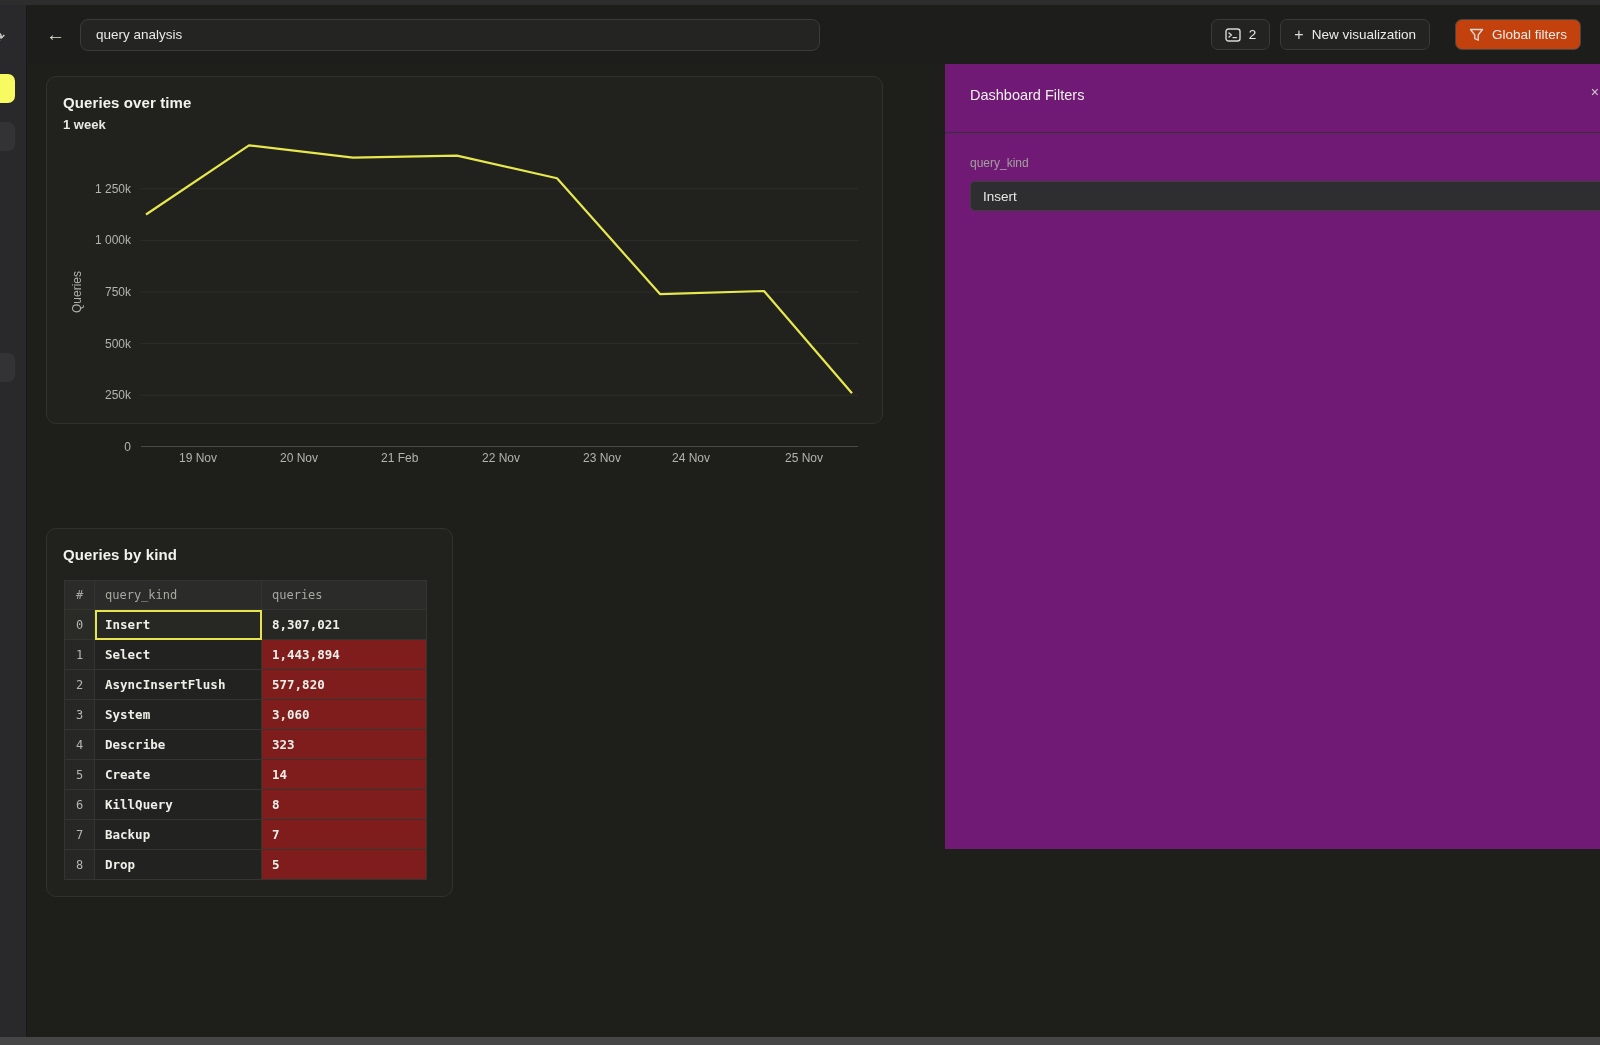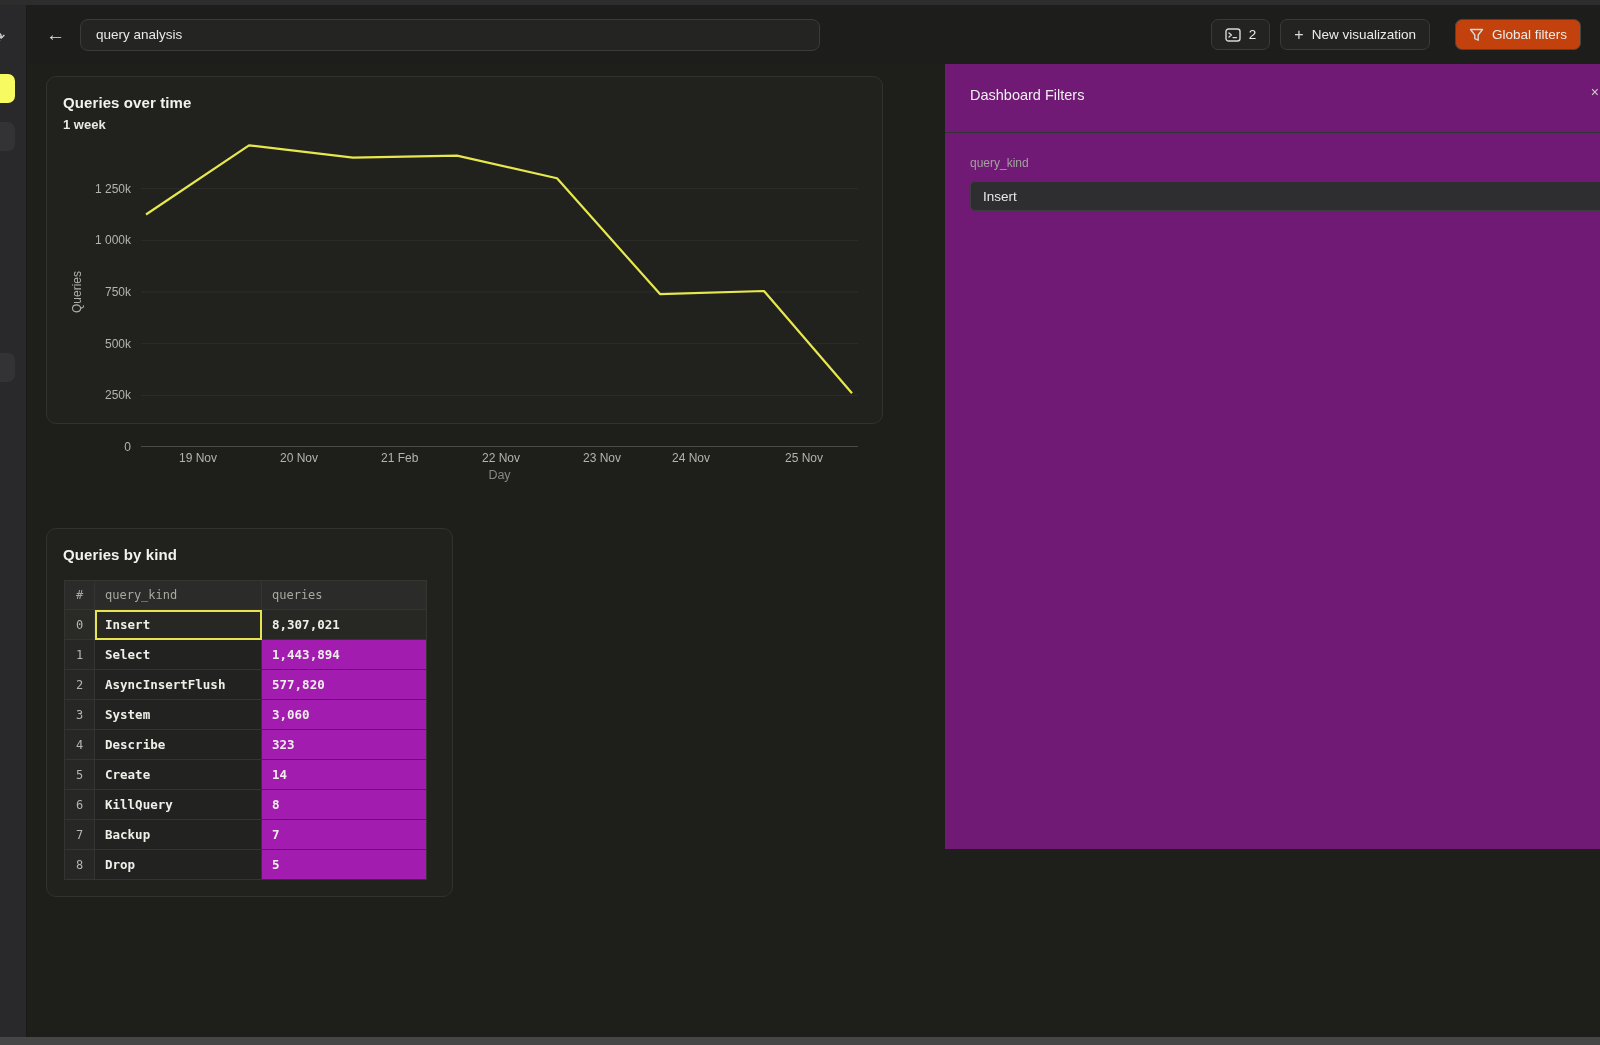--- a/index.html
+++ b/index.html
@@ -141,7 +141,6 @@
       <div class="xtick" style="left: 625px;">24 Nov</div>
       <div class="xtick" style="left: 737.988px;">25 Nov</div>
     </div>
-  <div class="xaxis-title">Day</div>
 </div>
 
 <div class="card table-card">

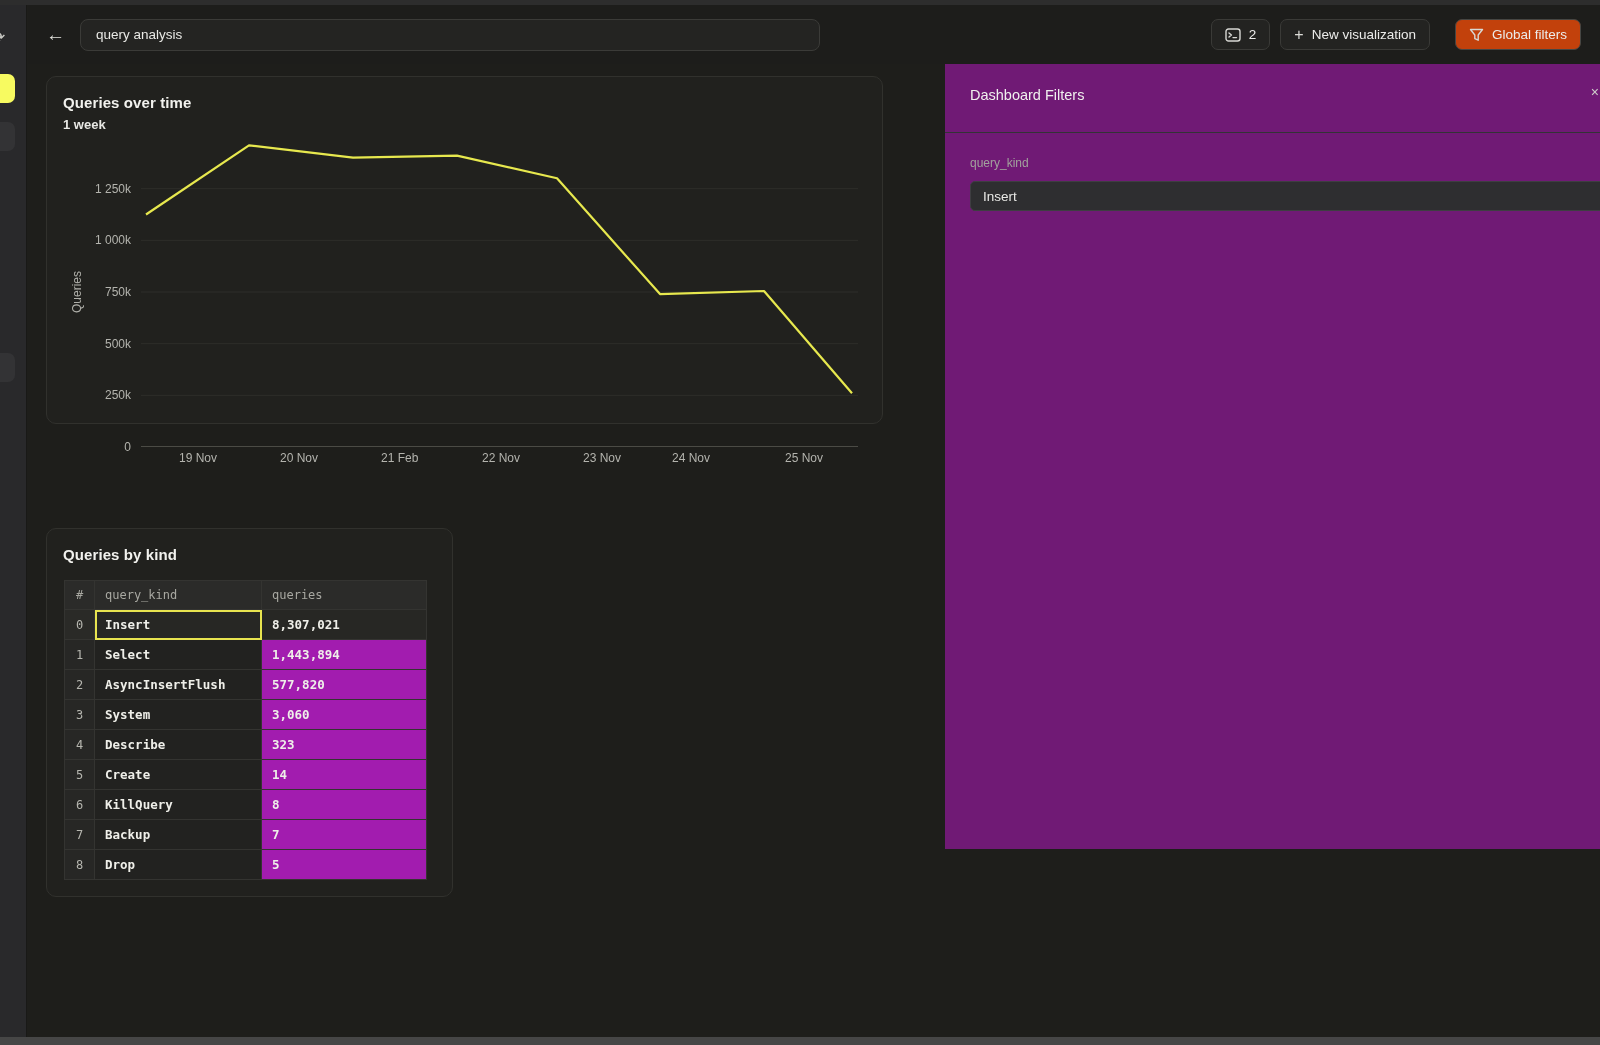--- a/index.html
+++ b/index.html
@@ -55,7 +55,7 @@
   .qtable td { height:30px; font-size:12.5px; }
   .qtable td.idx { background:#272725; color:#b6b6af; text-align:center; width:30px; font-size:12px; }
   .qtable td.kind { background:#222220; color:#efefe9; font-weight:bold; width:167px; padding:0 10px; }
-  .qtable td.val { background:#a21caf; color:#efefe9; font-weight:bold; width:165px; padding:0 10px; }
+  .qtable td.val { background:#7f1d1d; color:#efefe9; font-weight:bold; width:165px; padding:0 10px; }
   .qtable tr.sel td.idx { background:#2a2a27; }
   .qtable tr.sel td.kind, .qtable tr.sel td.val { background:#272724; }
   .qtable td.kind.selected { outline:2px solid #e8e44f; outline-offset:-2px; }

